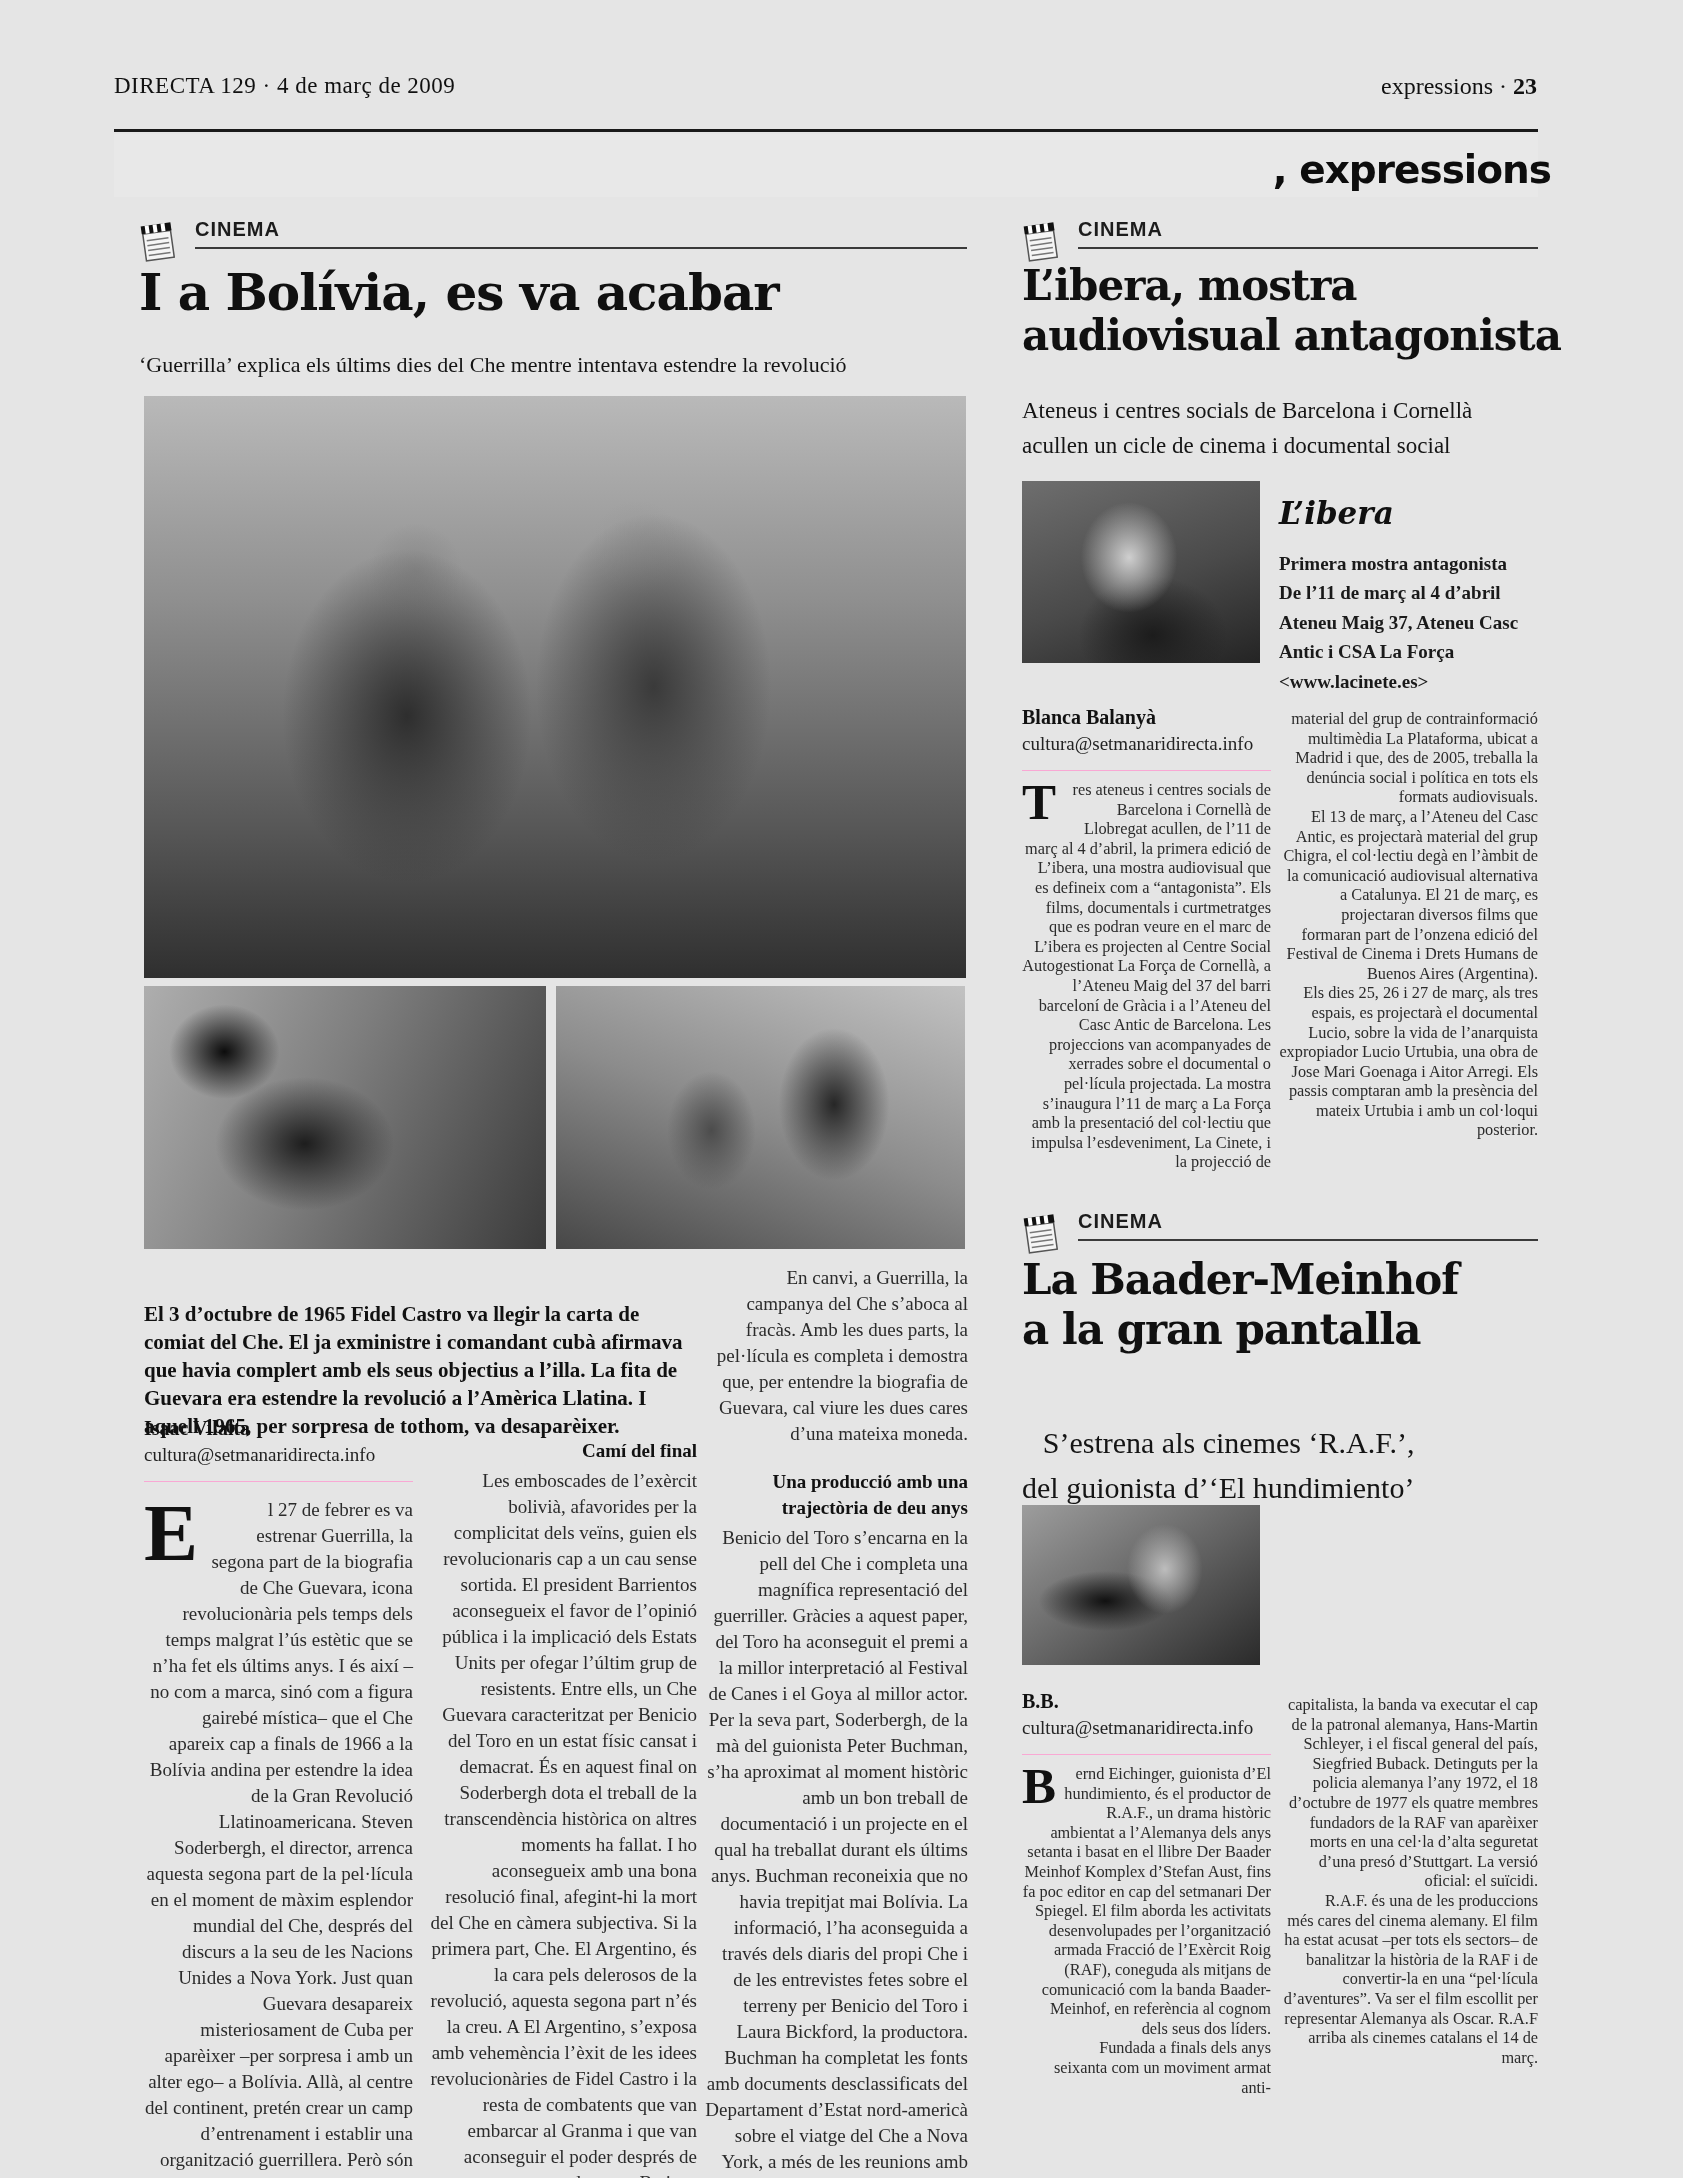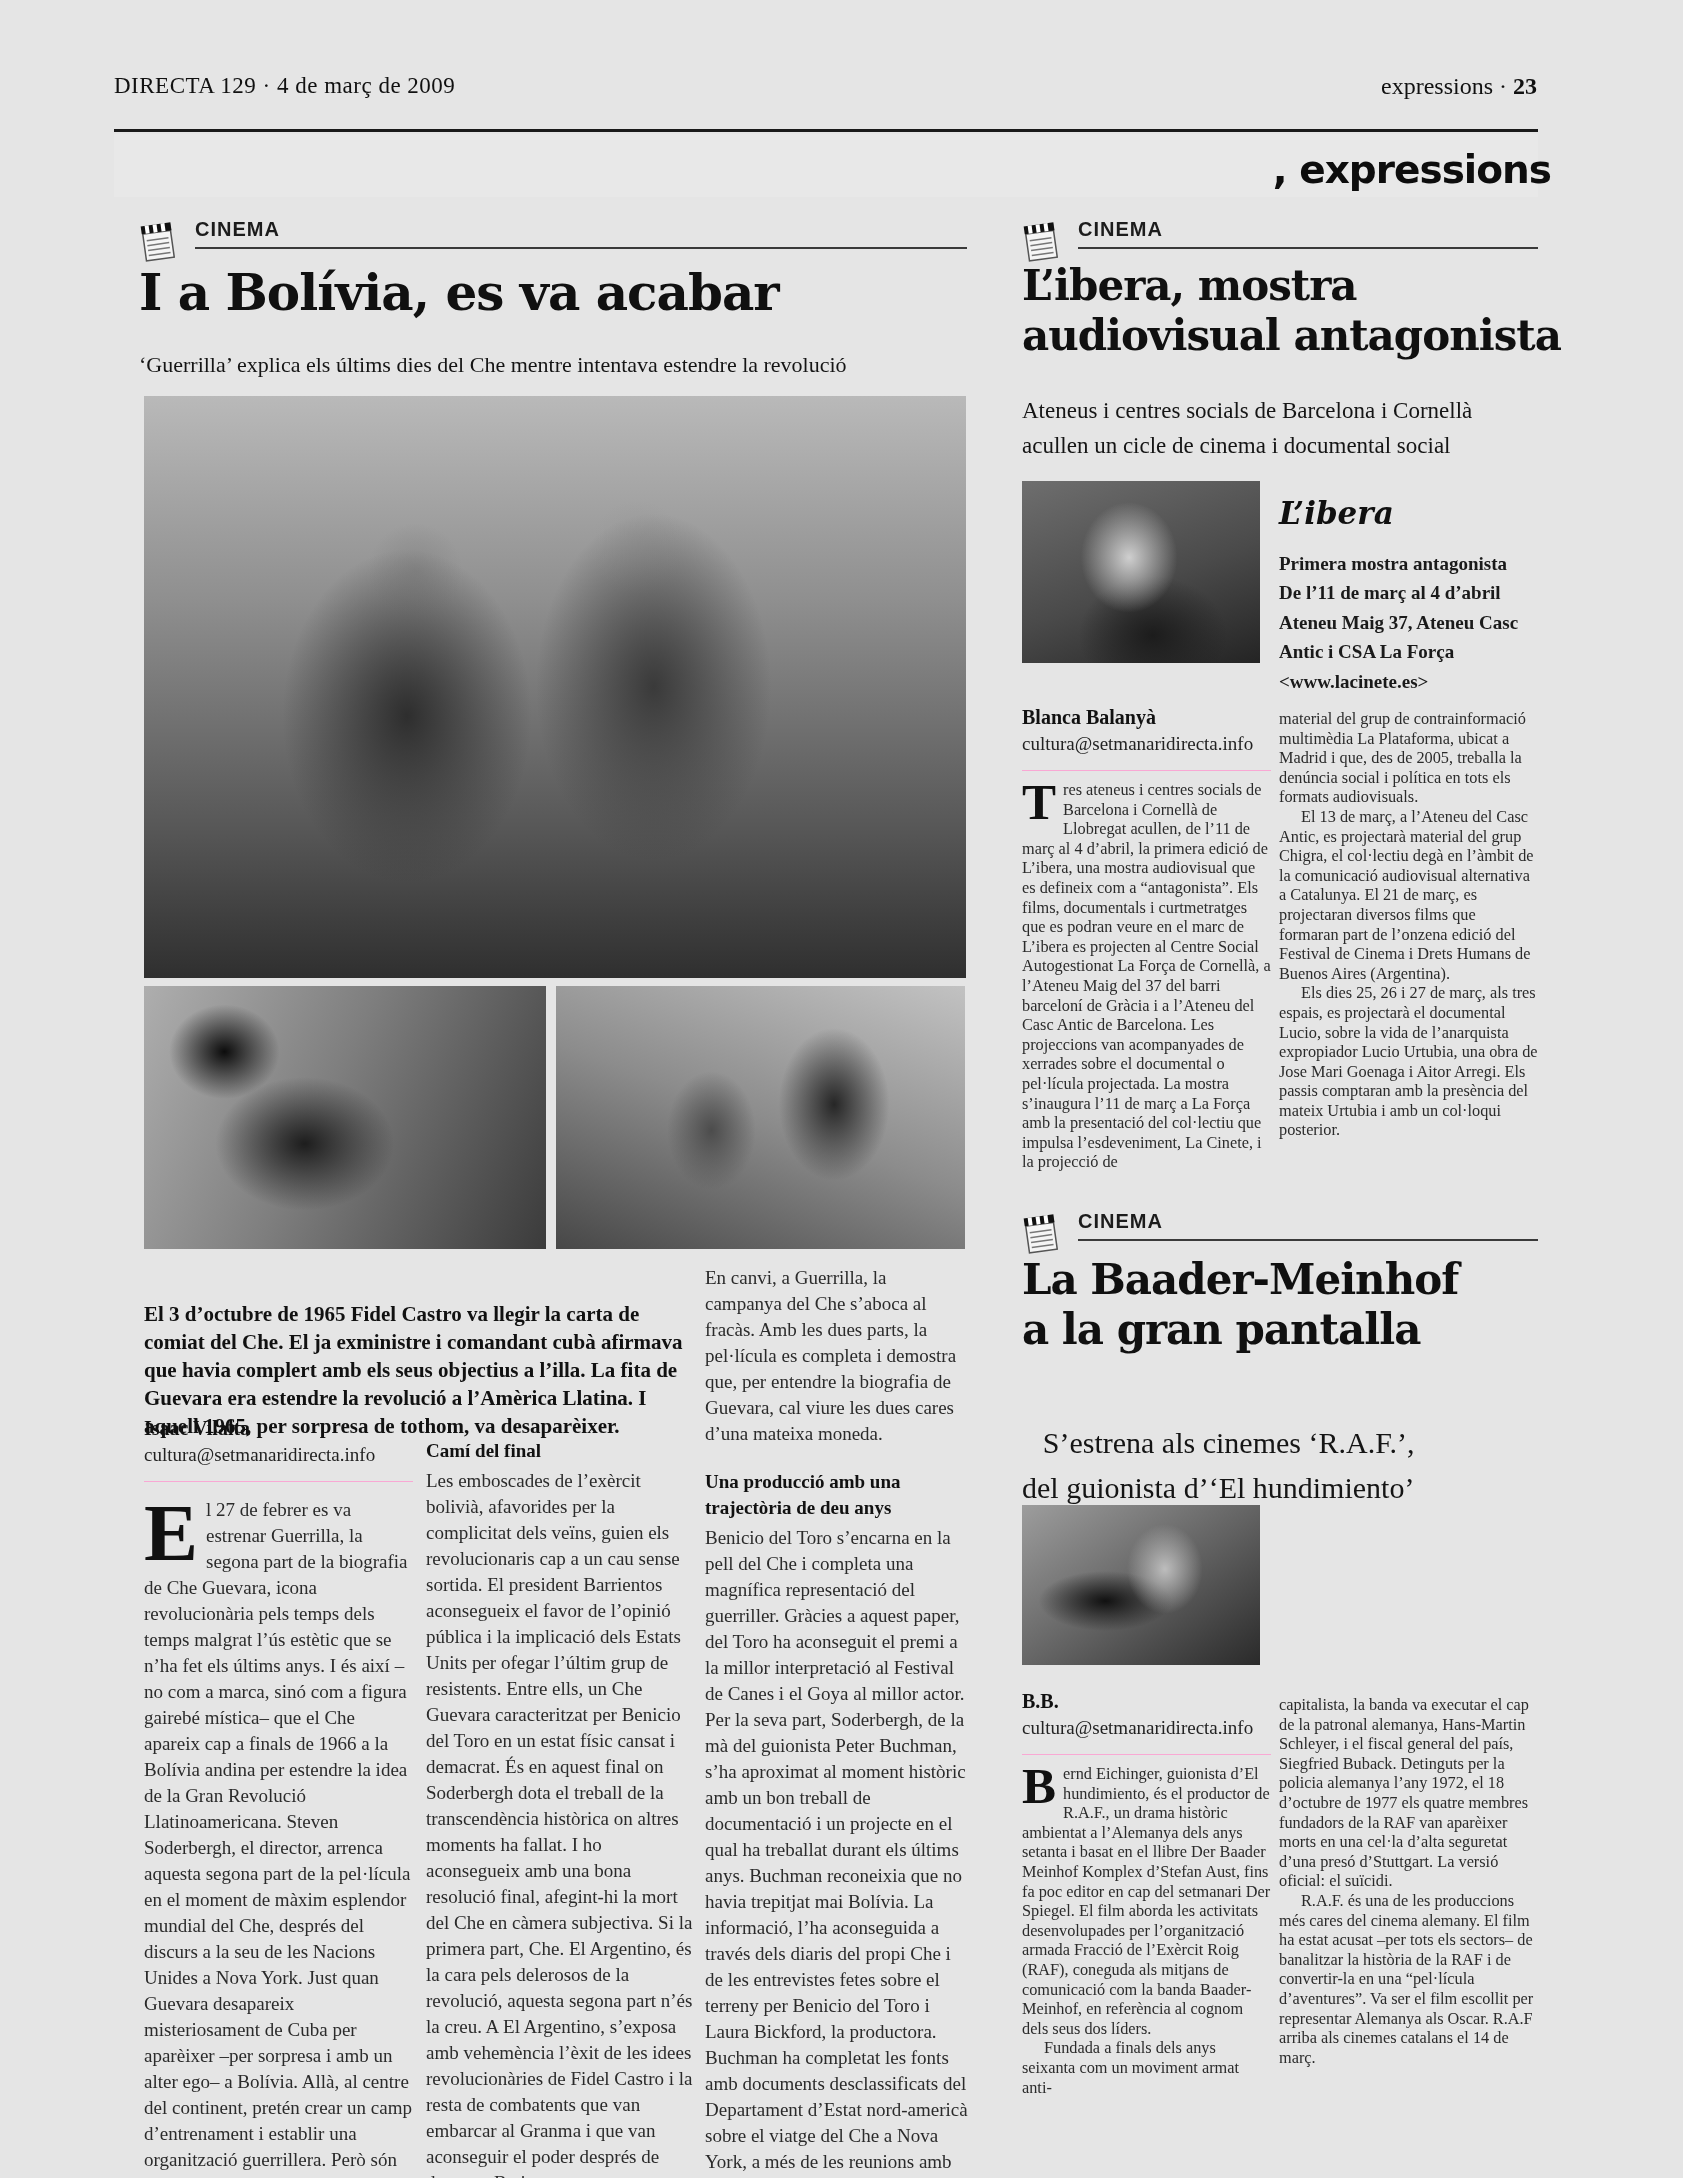--- a/index.html
+++ b/index.html
@@ -73,7 +73,7 @@
   .col{position:absolute;color:#2b2b2b;text-align:left;}
   .colL{font-size:19px;line-height:26px;}
   .colR{font-size:16.3px;line-height:19.6px;}
-  .col p{margin:0;}
+  .col p{margin:0;text-align:right;}
   .col .bsub{font-weight:bold;color:#111;margin:22px 0 4px 0;}
   .col .ind{text-indent:22px;}
   .dc3{float:left;font-family:"Liberation Serif",serif;font-weight:bold;

